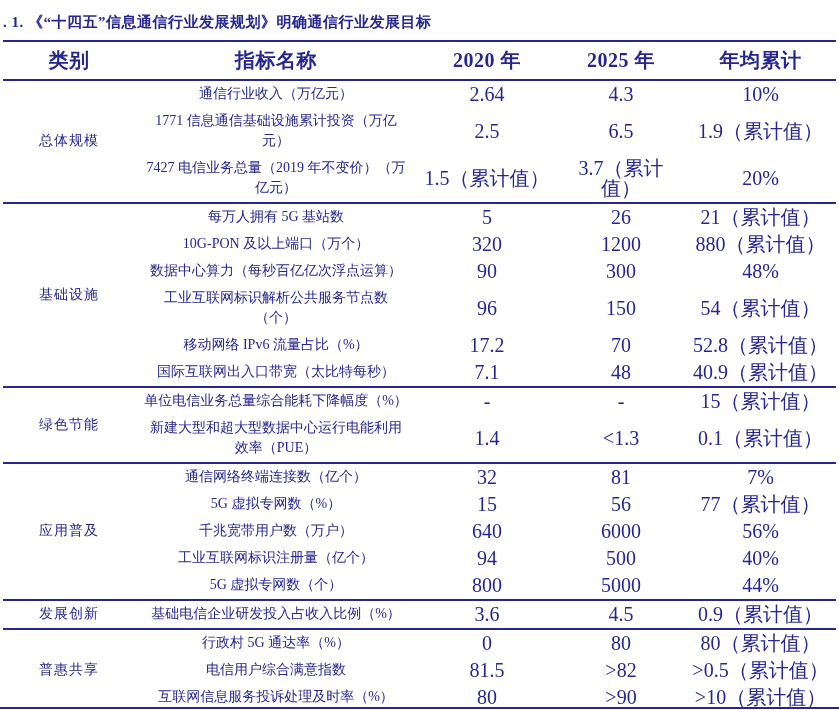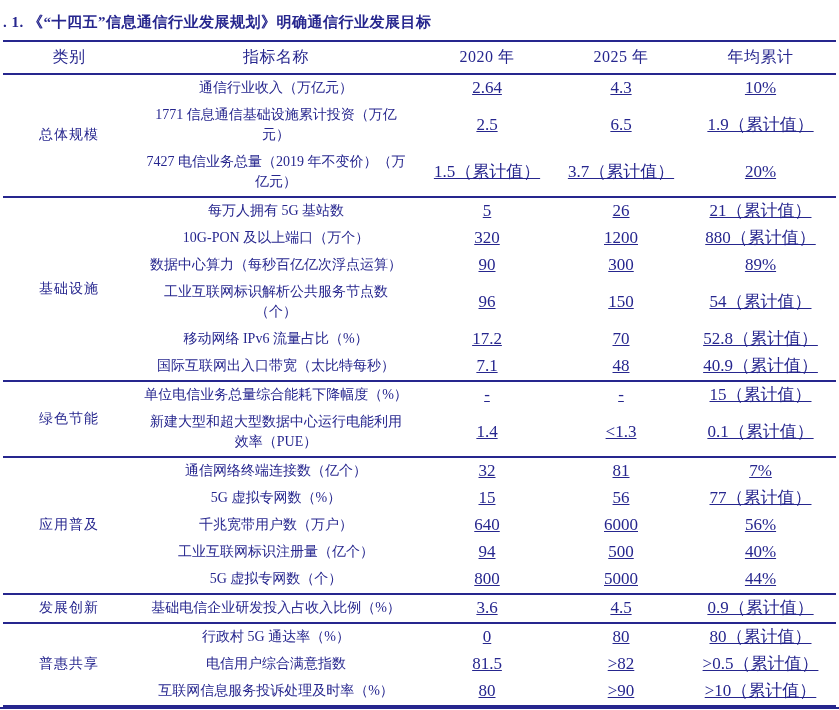--- a/index.html
+++ b/index.html
@@ -31,8 +31,8 @@
     border-bottom: 2px solid #26268e;
   }
   thead th {
-    font-size: 16px;
-    font-weight: normal;
+    font-size: 20px;
+    font-weight: bold;
     padding: 5px 2px;
     text-align: center;
     letter-spacing: 0.5px;

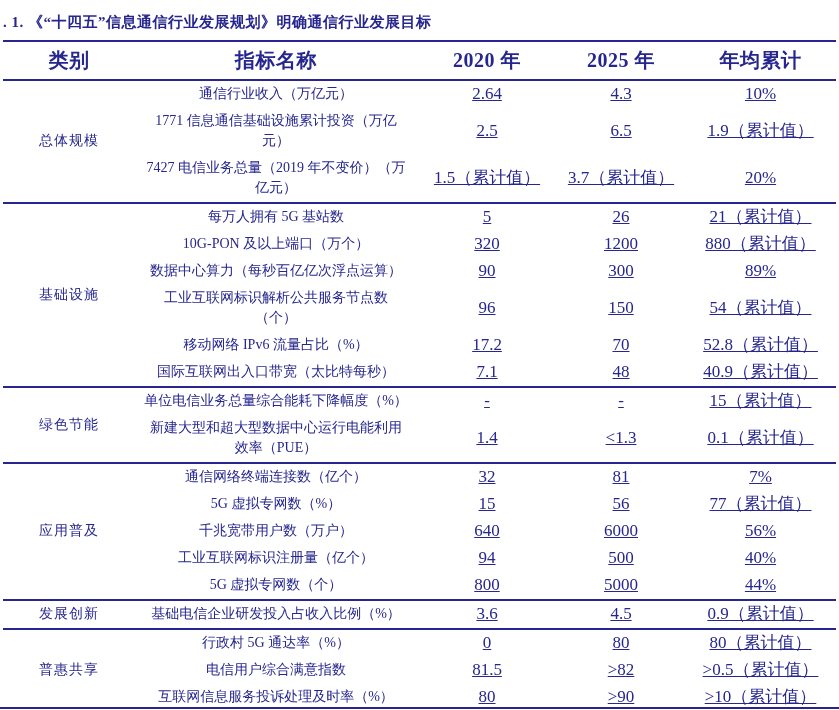--- a/index.html
+++ b/index.html
@@ -48,7 +48,7 @@
   }
   td.cat { letter-spacing: 1px; }
   td.ind { white-space: pre-line; margin-top: 8px; }
-  td.val { font-size: 17px; text-decoration: underline; }
+  td.val { font-size: 20px; }
   .bottom-rule {
     position: absolute;
     left: 0; right: 0; top: 707px;

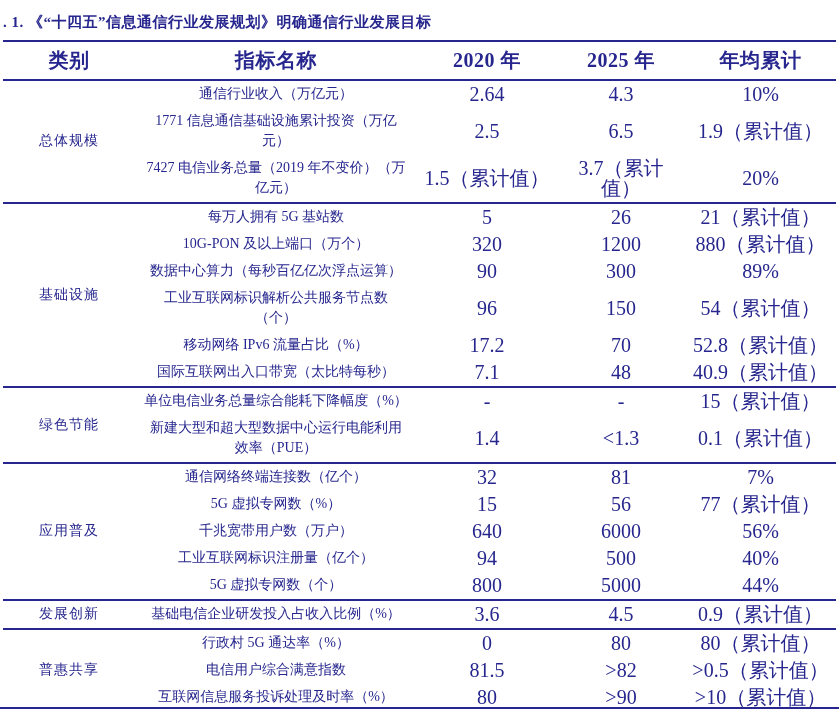--- a/index.html
+++ b/index.html
@@ -121,7 +121,7 @@
           <td class="ind">数据中心算力（每秒百亿亿次浮点运算）</td>
           <td class="val">90</td>
           <td class="val">300</td>
-          <td class="val">89%</td>
+          <td class="val">48%</td>
         </tr>
         <tr>
           <td class="ind">工业互联网标识解析公共服务节点数

